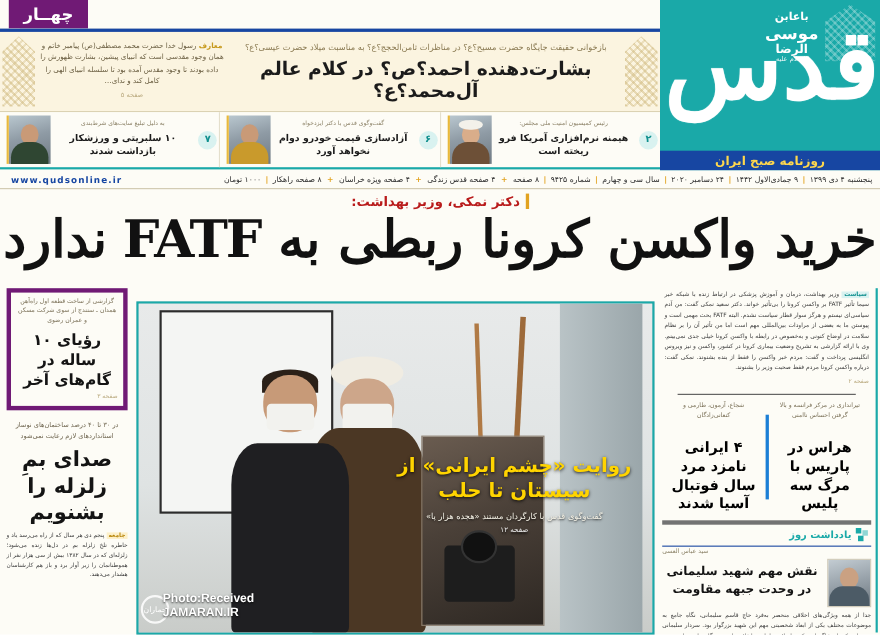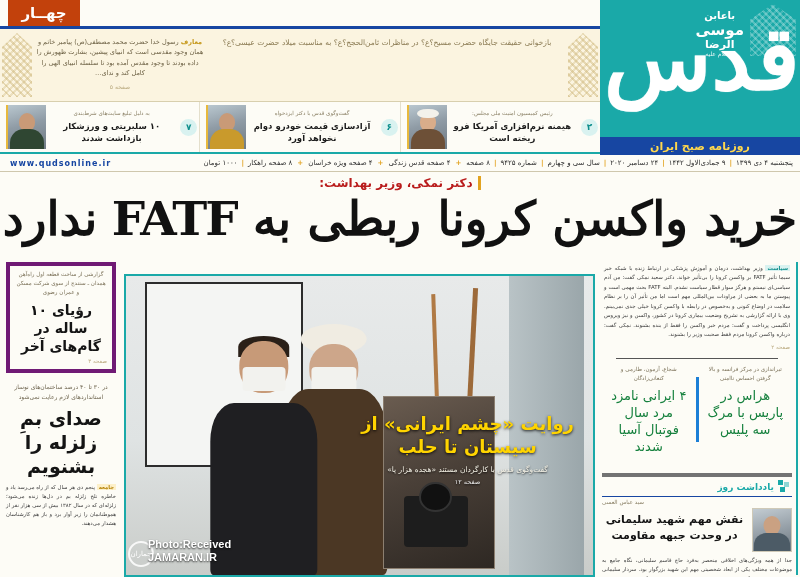--- a/index.html
+++ b/index.html
@@ -21,7 +21,7 @@
   .corner-tab {
     position: absolute; left: 8px; top: 0;
     width: 72px; height: 26px;
-    background: #c2410c;
+    background: #701a75;
     color: #ffffff;
     font-size: 15px; font-weight: bold;
     display: flex; align-items: center; justify-content: center;

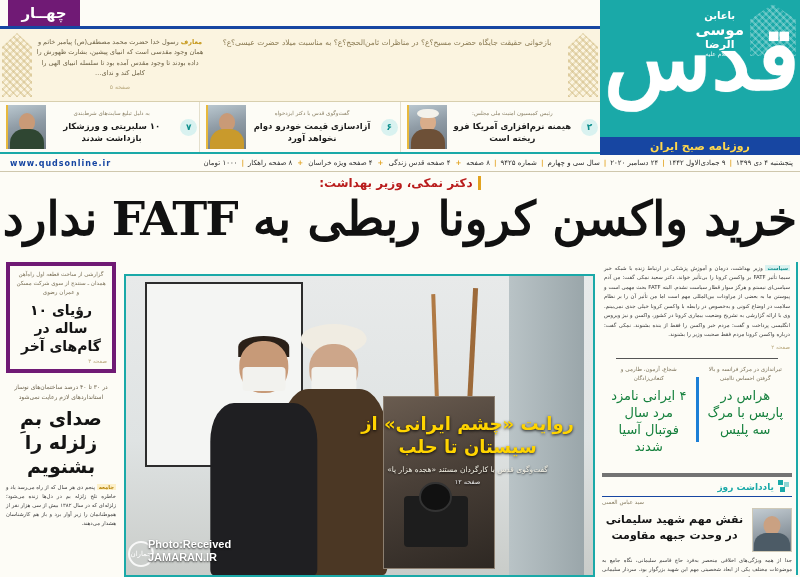--- a/index.html
+++ b/index.html
@@ -332,6 +332,7 @@
     <div class="orn-l"></div>
     <div class="topband-center">
       <div class="topband-kicker">بازخوانی حقیقت جایگاه حضرت مسیح؟ع؟ در مناظرات ثامن‌الحجج؟ع؟ به مناسبت میلاد حضرت عیسی؟ع؟</div>
+      <div class="topband-title">بشارت‌دهنده احمد؟ص؟ در کلام عالم آل‌محمد؟ع؟</div>
     </div>
     <div class="topband-side">
       <span class="tag">معارف</span>

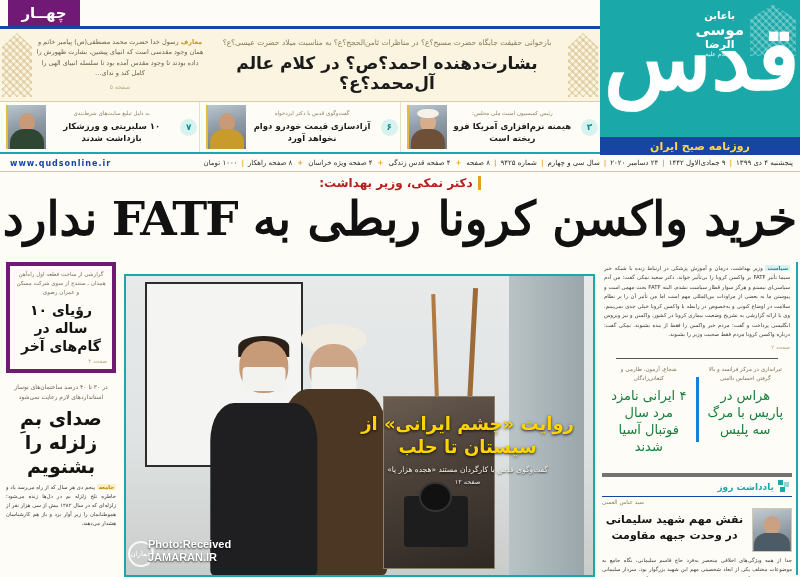--- a/index.html
+++ b/index.html
@@ -200,7 +200,7 @@
   .mini { flex: 1; text-align: center; padding: 0 4px; position: relative; }
   .mini-div { width: 3px; background: #1c7fd6; margin: 12px 2px 14px; }
   .mini-kicker { font-size: 5.6px; color: #7b7158; line-height: 1.6; }
-  .mini-title { font-size: 13px; font-weight: normal; color: #15803d; line-height: 1.3; margin-top: 5px; }
+  .mini-title { font-size: 13px; font-weight: bold; color: #000000; line-height: 1.3; margin-top: 17px; }
 
   .note-box {
     position: absolute; right: 4px; left: 2px; bottom: 2px; height: 100px;

